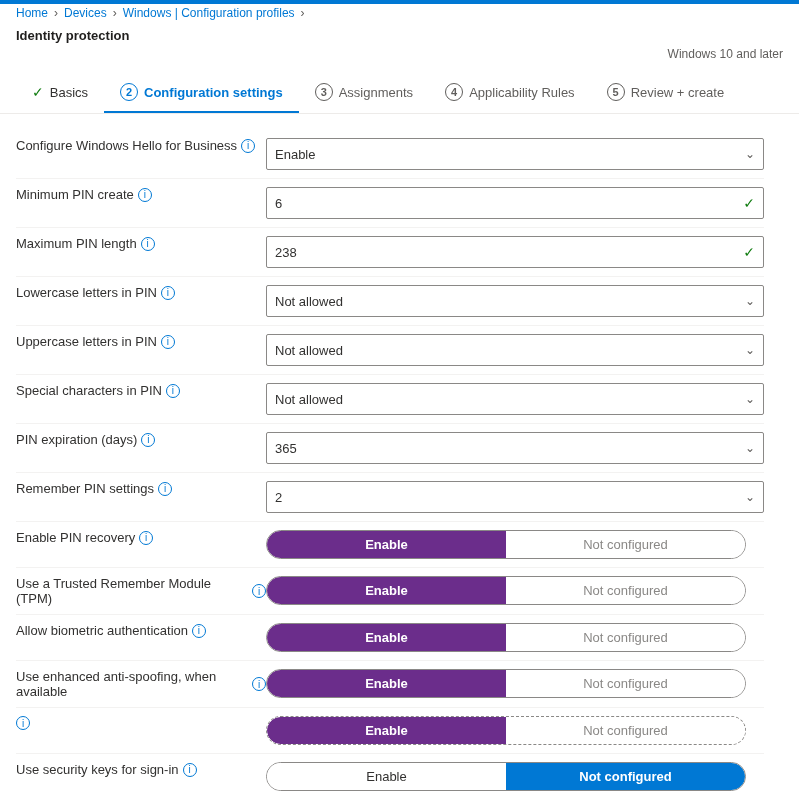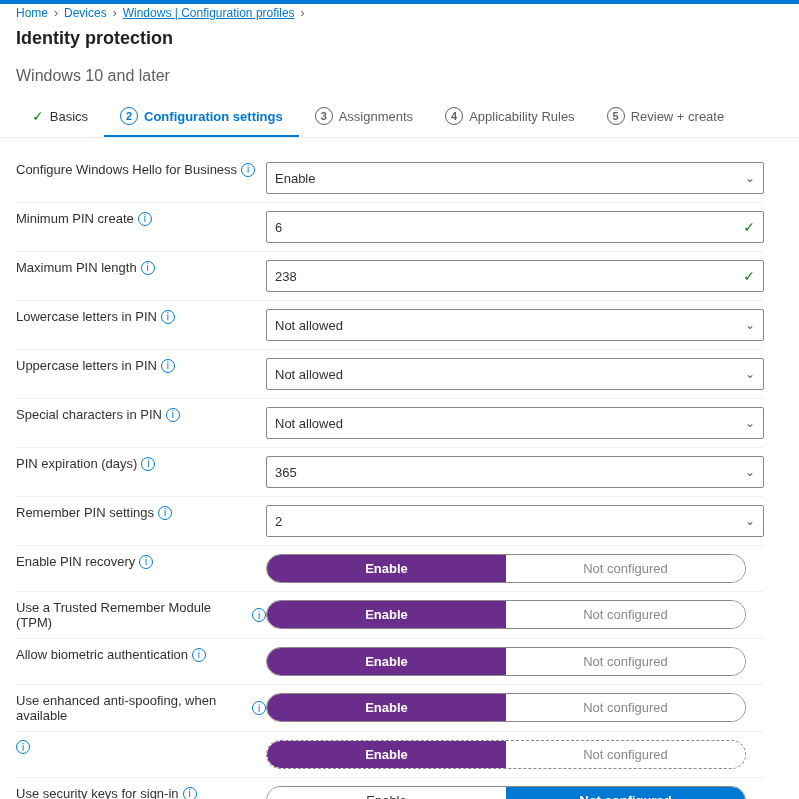--- a/index.html
+++ b/index.html
@@ -59,7 +59,7 @@
   <span class="sep">›</span>
   <a href="#">Devices</a>
   <span class="sep">›</span>
-  <a href="#" style="text-decoration:underline;">Windows | Configuration profiles</a>
+  <a href="#" style="">Windows | Configuration profiles</a>
   <span class="sep">›</span>
 </div>
 

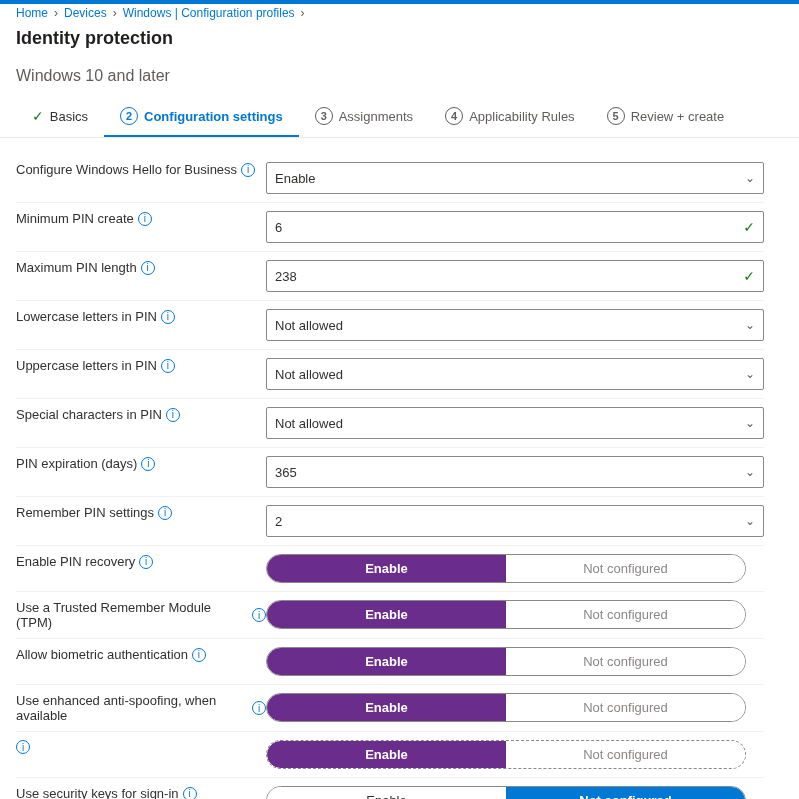--- a/index.html
+++ b/index.html
@@ -13,7 +13,7 @@
     .breadcrumb .sep { color: #605e5c; }
 
     .page-header { padding: 4px 16px 12px; }
-    .page-title { font-size: 18px; font-weight: 600; color: #201f1e; }
+    .page-title { font-size: 13px; font-weight: 600; color: #201f1e; }
     .page-subtitle { font-size: 16px; color: #605e5c; margin-top: 18px; }
 
     .tabs { display: flex; align-items: center; border-bottom: 1px solid #edebe9; padding: 0 16px; gap: 0; }

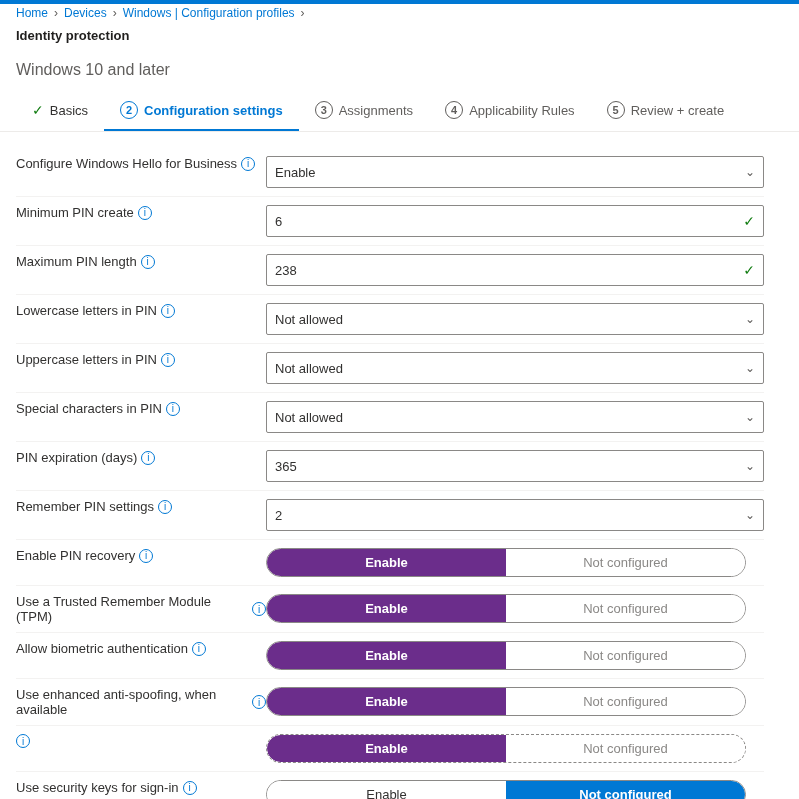--- a/index.html
+++ b/index.html
@@ -14,7 +14,7 @@
 
     .page-header { padding: 4px 16px 12px; }
     .page-title { font-size: 13px; font-weight: 600; color: #201f1e; }
-    .page-subtitle { font-size: 16px; color: #605e5c; margin-top: 18px; }
+    .page-subtitle { font-size: 12px; color: #605e5c; margin-top: 4px; text-align: right; }
 
     .tabs { display: flex; align-items: center; border-bottom: 1px solid #edebe9; padding: 0 16px; gap: 0; }
     .tab { display: flex; align-items: center; gap: 6px; padding: 10px 16px; cursor: pointer; font-size: 13px; color: #605e5c; border-bottom: 2px solid transparent; position: relative; }

